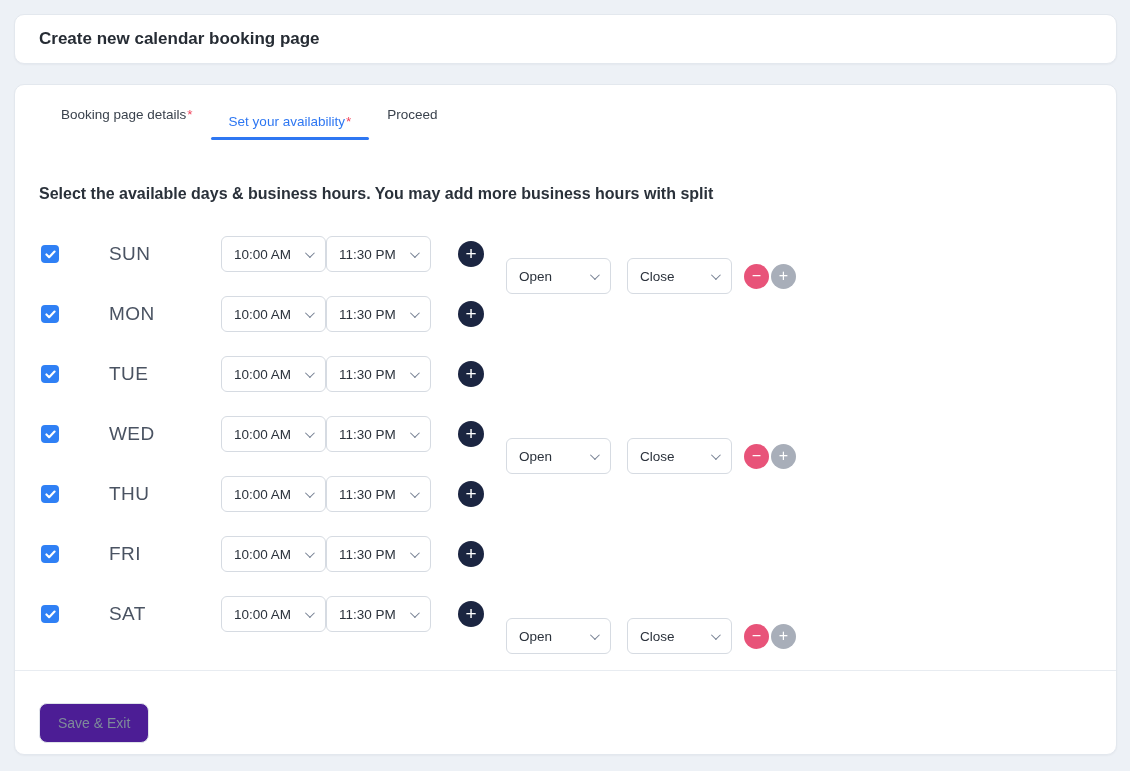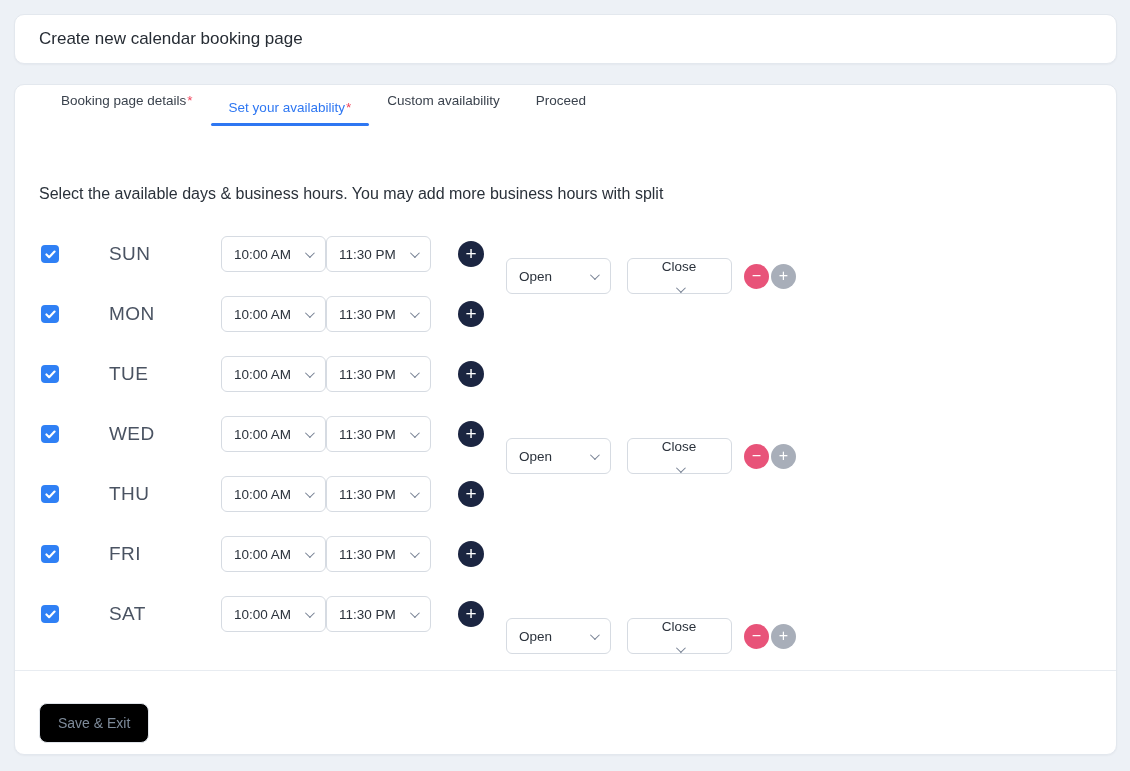--- a/index.html
+++ b/index.html
@@ -36,6 +36,7 @@
     height:50px;
     display:flex;align-items:center;
     padding-left:24px;
+    font-weight:bold;
   }
   .page-title{
     font-size:17px;color:var(--text-dark);

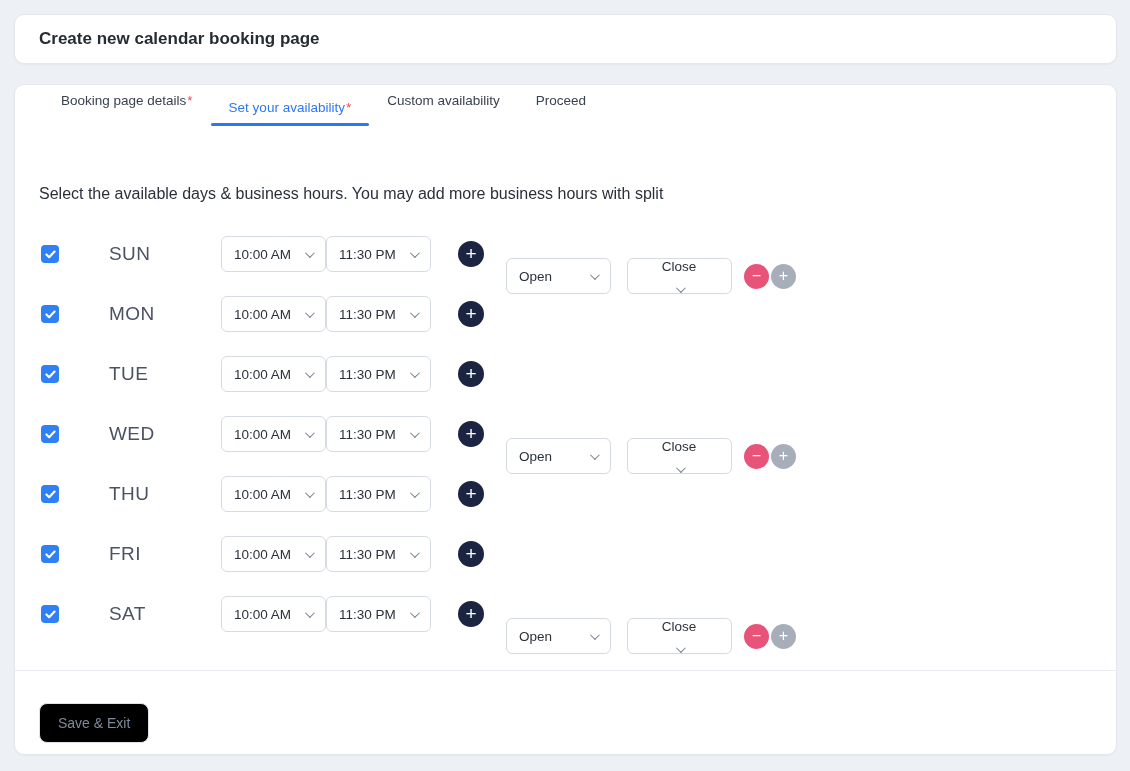--- a/index.html
+++ b/index.html
@@ -49,7 +49,7 @@
   
   .tabs{
     display:flex;
-    padding:8px 0 0 28px;
+    padding:22px 0 0 28px;
     height:50px;
   }
   .tab{

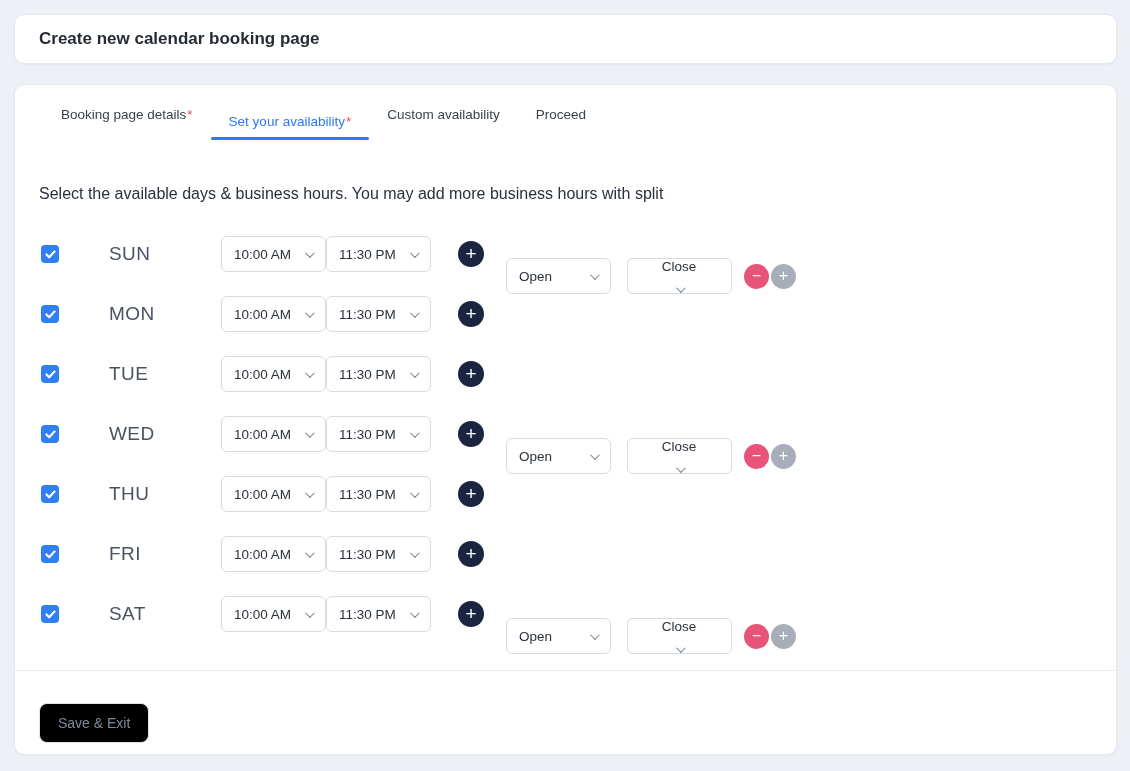--- a/index.html
+++ b/index.html
@@ -193,10 +193,6 @@
     <span class="asterisk">*</span>
   </div>
 
-  <div class="tab">
-    <span>Custom availability</span>
-
-  </div>
 
 
   <div class="tab">

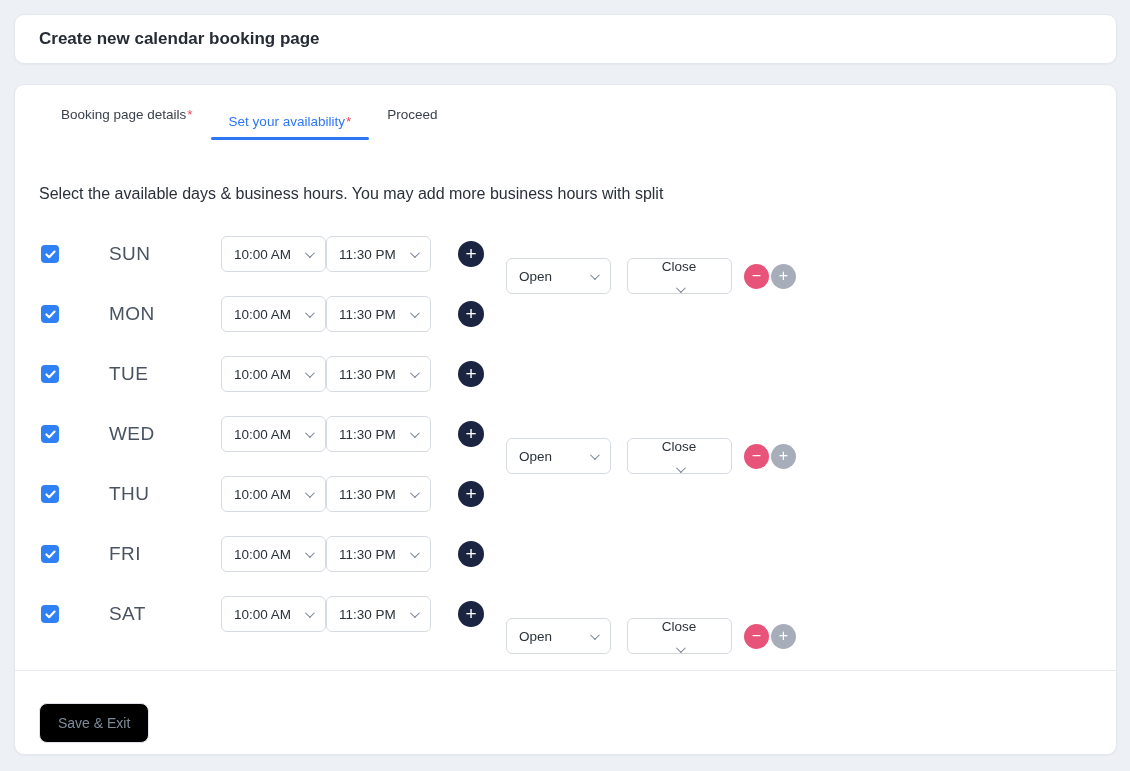--- a/index.html
+++ b/index.html
@@ -76,6 +76,7 @@
     font-size:16px;
     color:#2a313a;
     line-height:22px;
+    font-weight:bold;
   }
   
   .rows{margin-top:19px;}

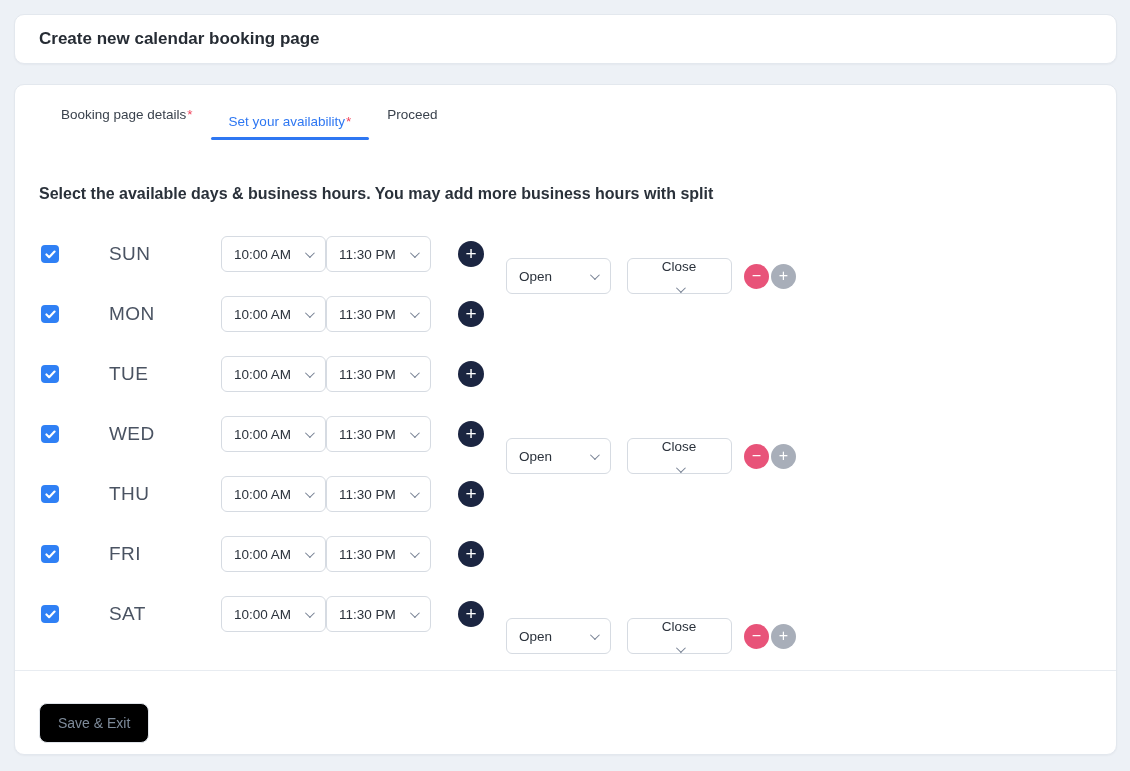--- a/index.html
+++ b/index.html
@@ -132,7 +132,7 @@
   }
   .split-group{display:flex;align-items:center;margin-top:44px;}
   .select.open-select{margin-left:22px;}
-  .select.close-select{margin-left:16px;flex-direction:column;}
+  .select.close-select{margin-left:16px;}
   .circle-btn{
     width:25px;height:25px;border-radius:50%;
     color:#fff;

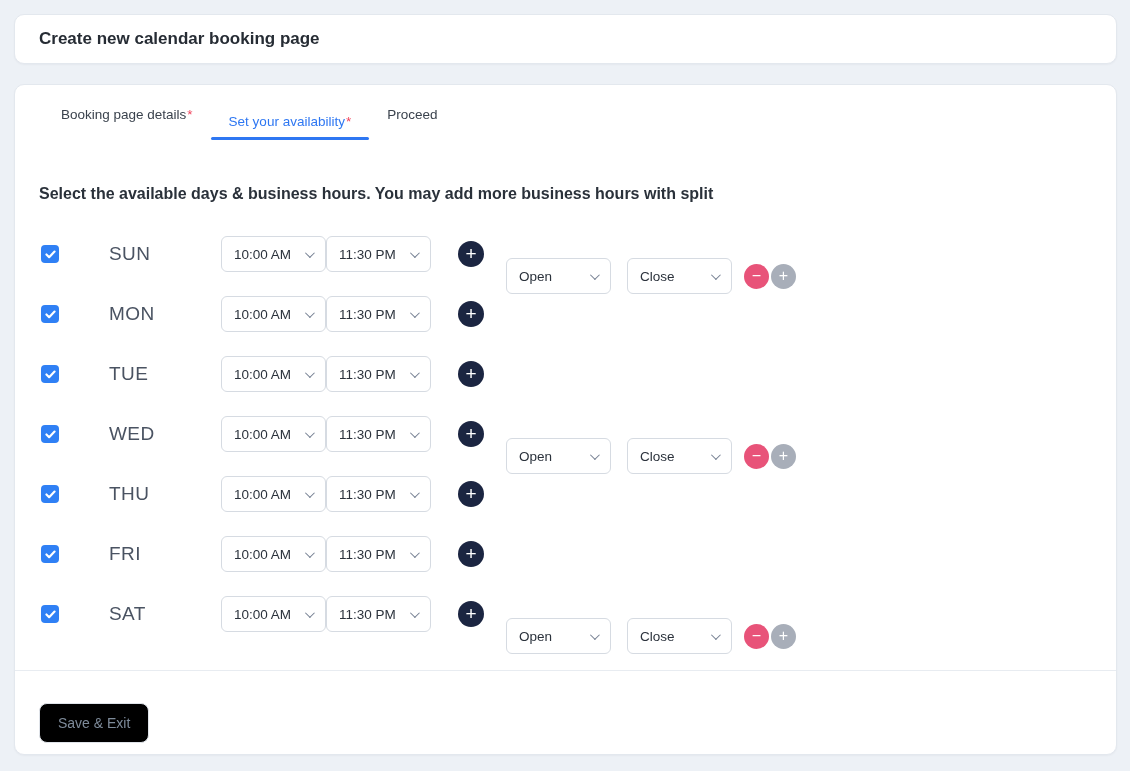--- a/index.html
+++ b/index.html
@@ -162,7 +162,7 @@
   }
   .btn-save{
     padding:9px 18px;
-    background:#000000;
+    background:#4c1d95;
     border:1px solid #dfe3e9;
     color:var(--text-muted);
     text-align:right;

